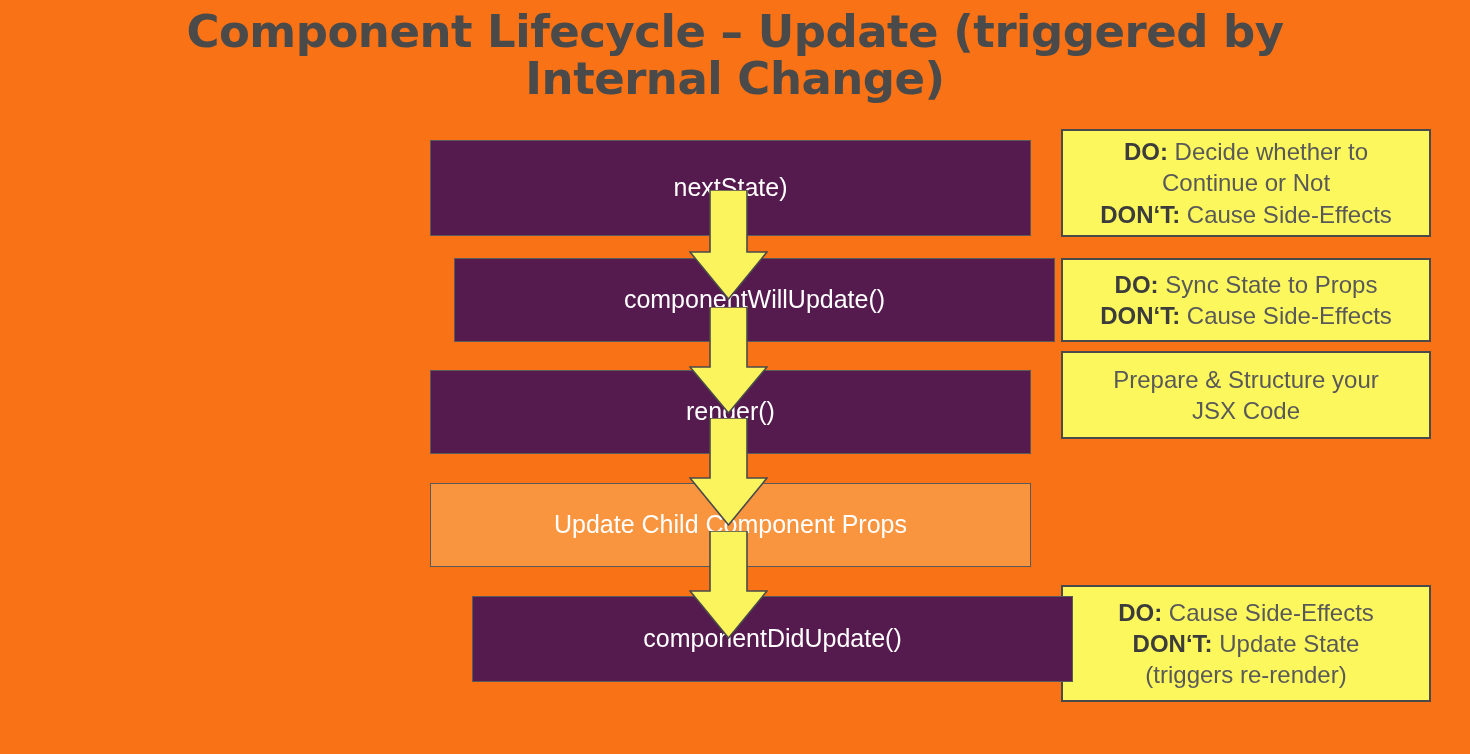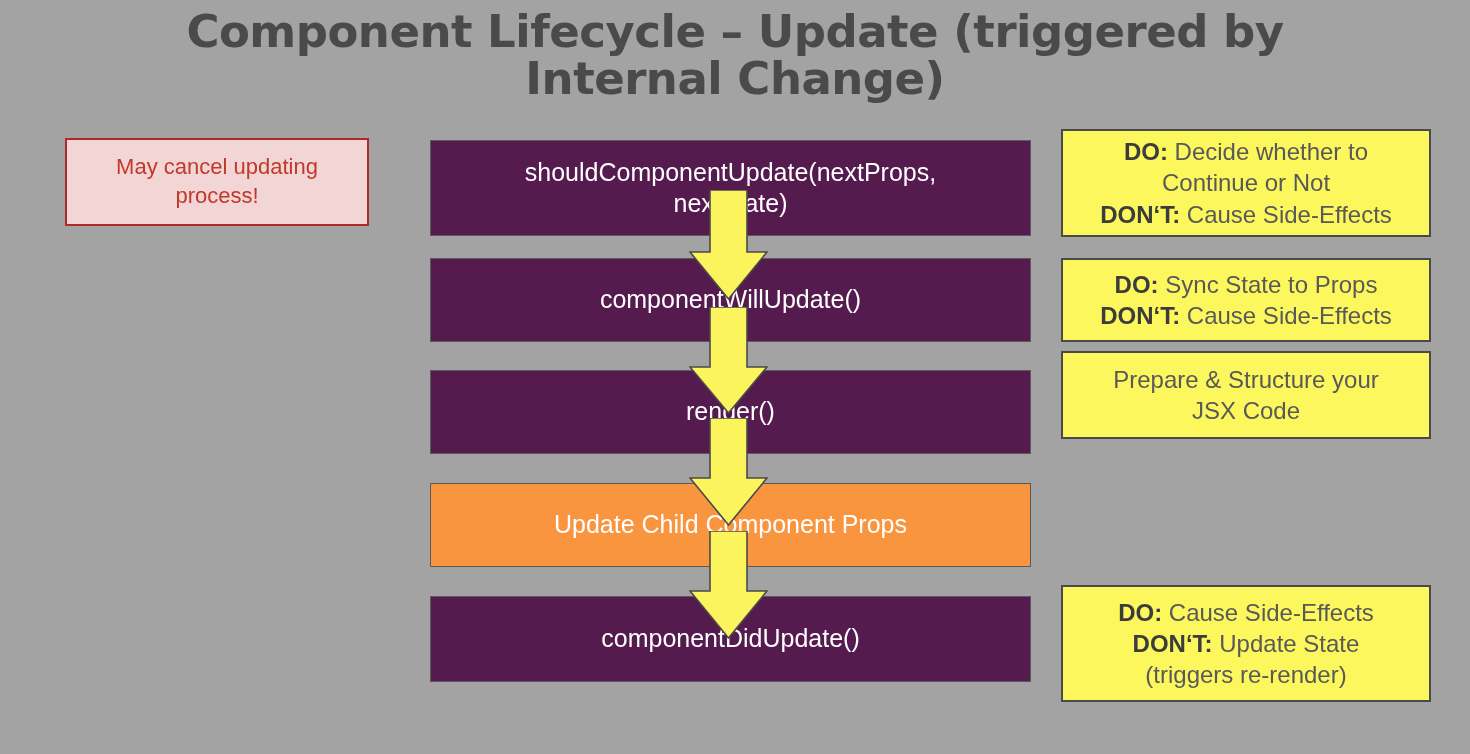--- a/index.html
+++ b/index.html
@@ -19,7 +19,7 @@
     position: relative;
     width: 1470px;
     height: 754px;
-    background: #a3a3a3;
+    background: #f97316;
   }
 
   

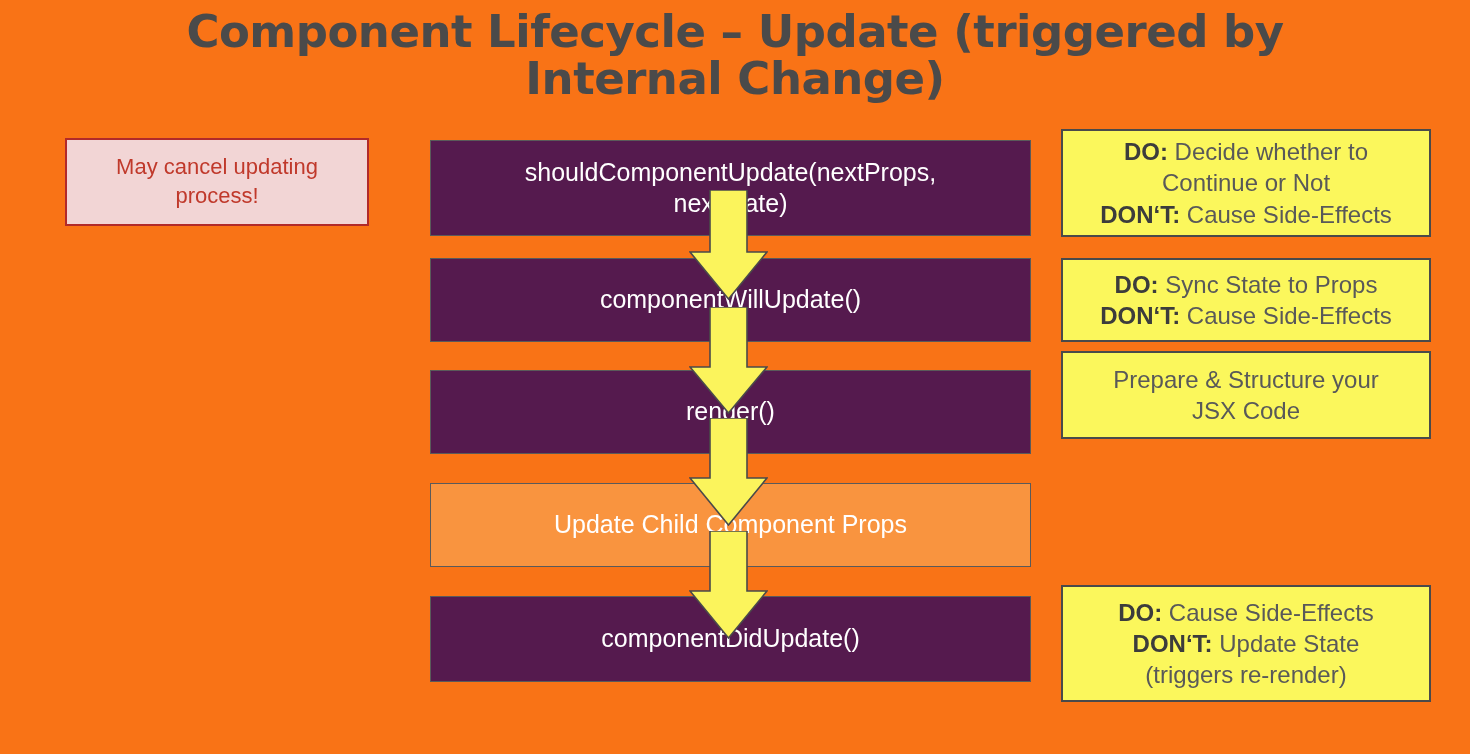--- a/index.html
+++ b/index.html
@@ -125,12 +125,6 @@
 
   <div class="title">Component Lifecycle – Update (triggered by Internal Change)</div>
 
-  <div class="box note-pink">
-    <div>
-      <div>May cancel updating</div>
-      <div>process!</div>
-    </div>
-  </div>
 
   <div class="box stage purple stage-1">
     <div>

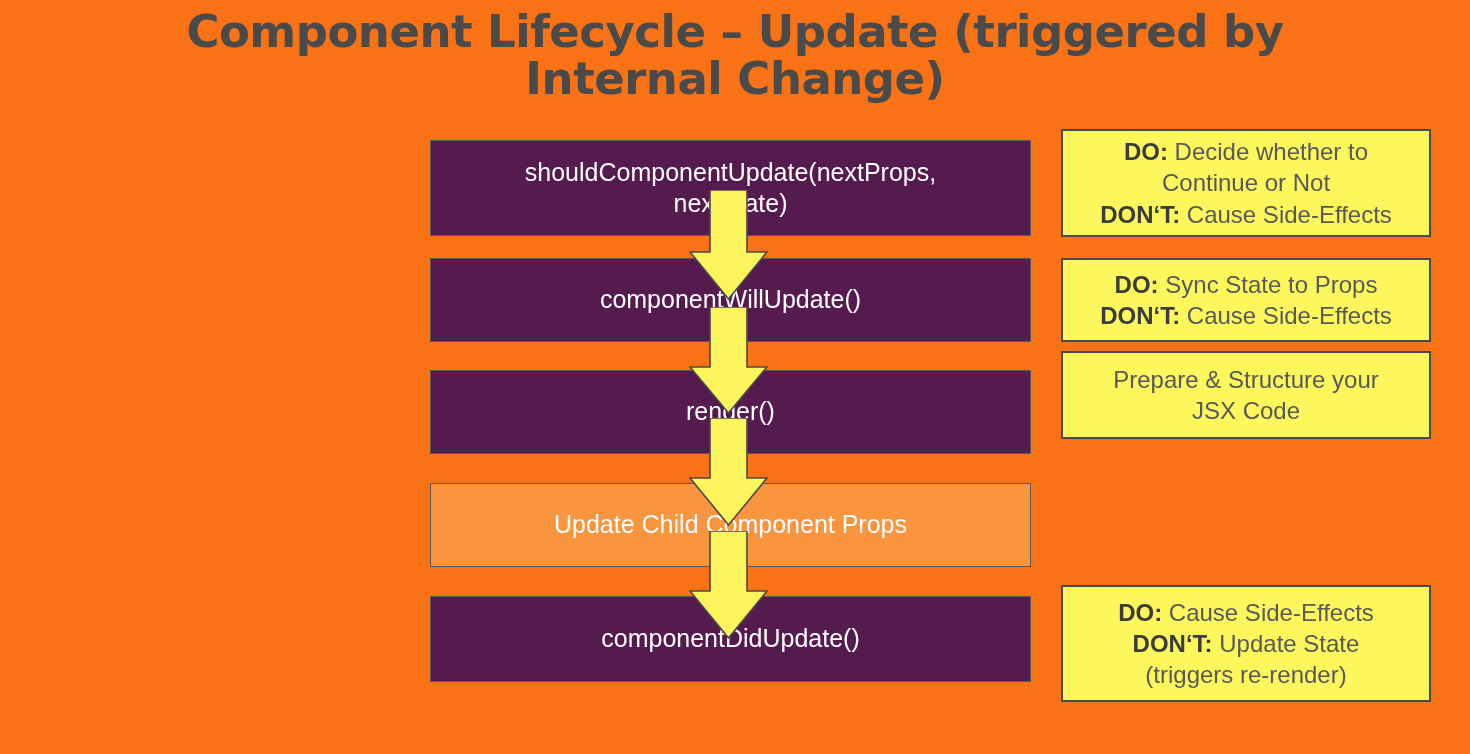--- a/index.html
+++ b/index.html
@@ -128,7 +128,6 @@
 
   <div class="box stage purple stage-1">
     <div>
-      <div class="nowrap">shouldComponentUpdate(nextProps,</div>
       <div>nextState)</div>
     </div>
   </div>

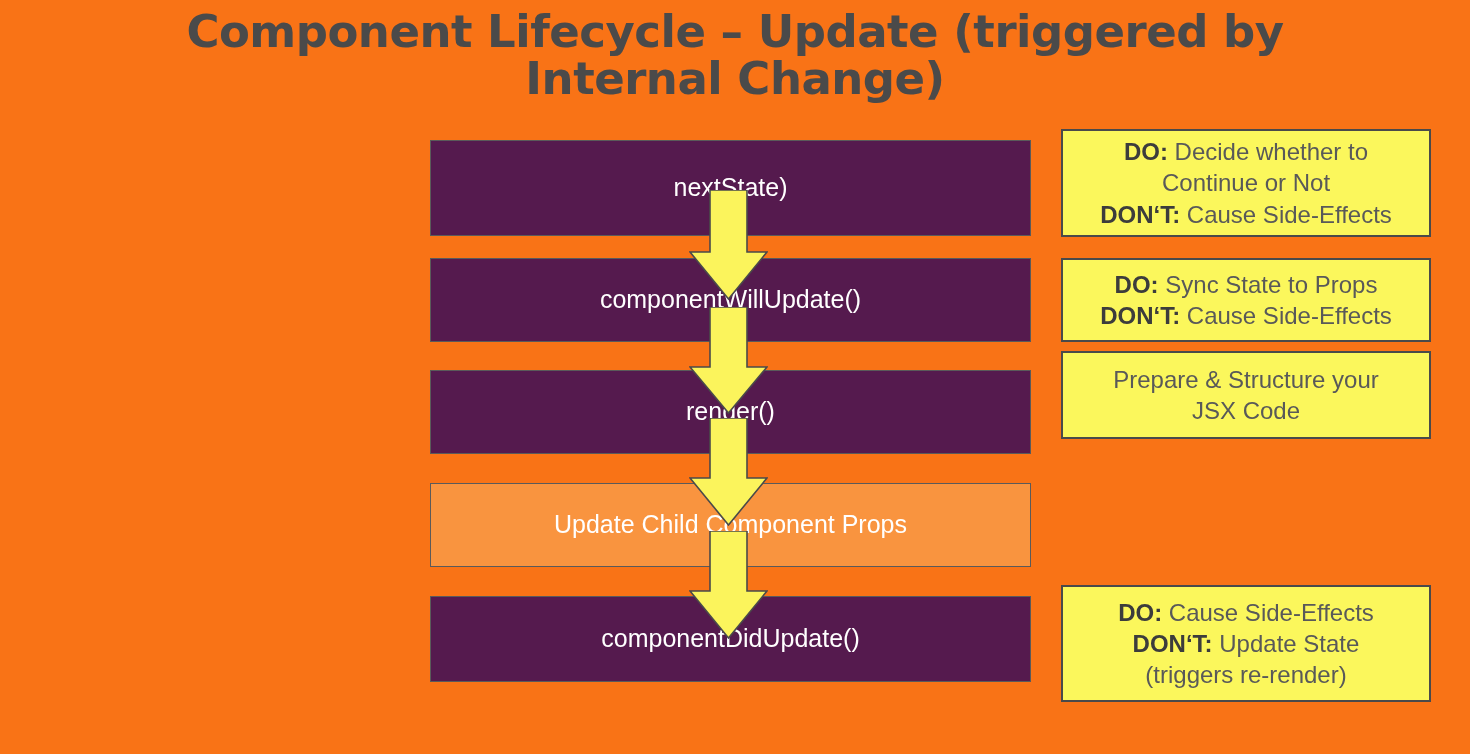--- a/index.html
+++ b/index.html
@@ -77,7 +77,7 @@
   .stage.orange { background: #f9943f; text-align: center; }
 
   .stage-1 { top: 140px;  height: 96px; }
-  .stage-2 { top: 258px;  height: 84px; }
+  .stage-2 { top: 258px;  height: 84px; margin-left: 24px; }
   .stage-3 { top: 370px;  height: 84px; }
   .stage-4 { top: 483px;  height: 84px; }
   .stage-5 { top: 596px;  height: 86px; }

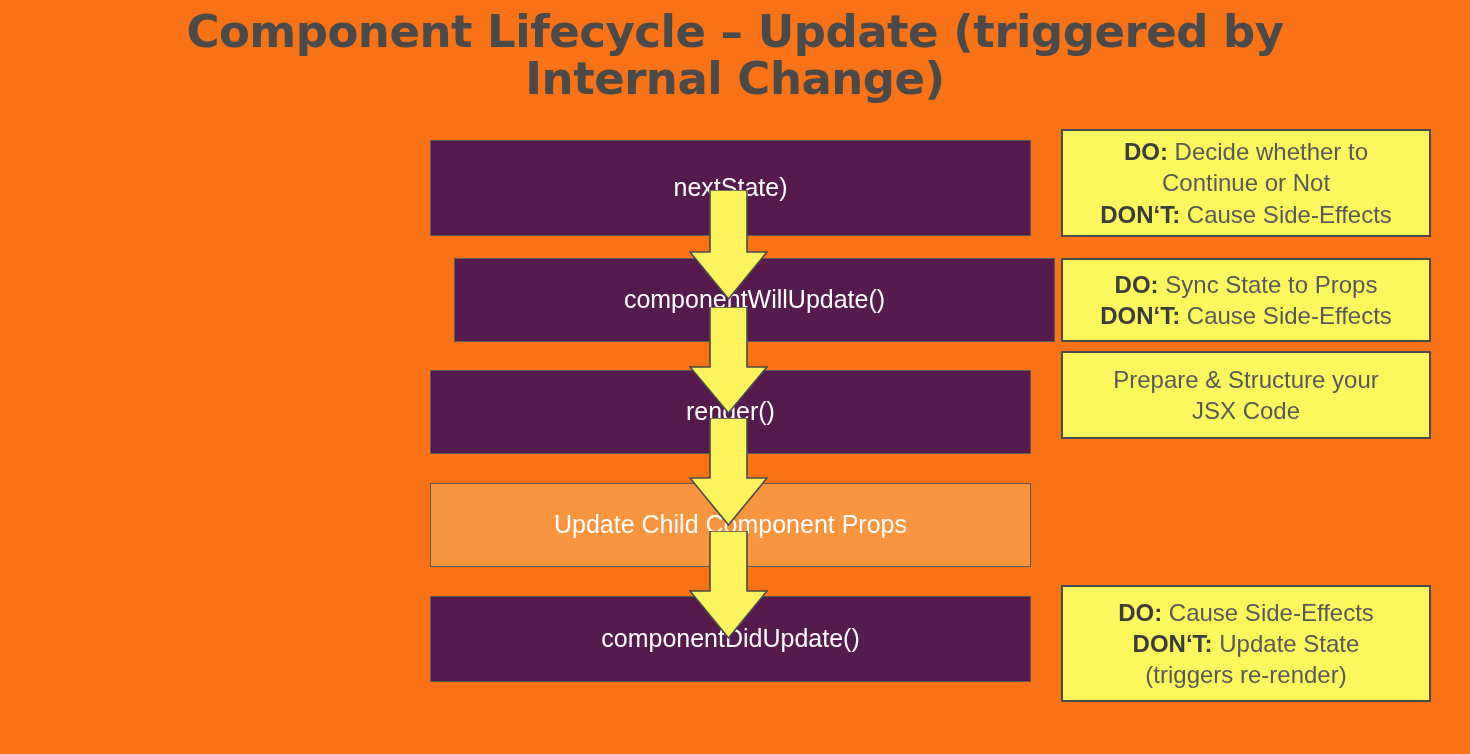--- a/index.html
+++ b/index.html
@@ -80,7 +80,7 @@
   .stage-2 { top: 258px;  height: 84px; margin-left: 24px; }
   .stage-3 { top: 370px;  height: 84px; }
   .stage-4 { top: 483px;  height: 84px; }
-  .stage-5 { top: 596px;  height: 86px; }
+  .stage-5 { top: 596px;  height: 86px; margin-left: 42px; }
 
   
   .note-yellow {

